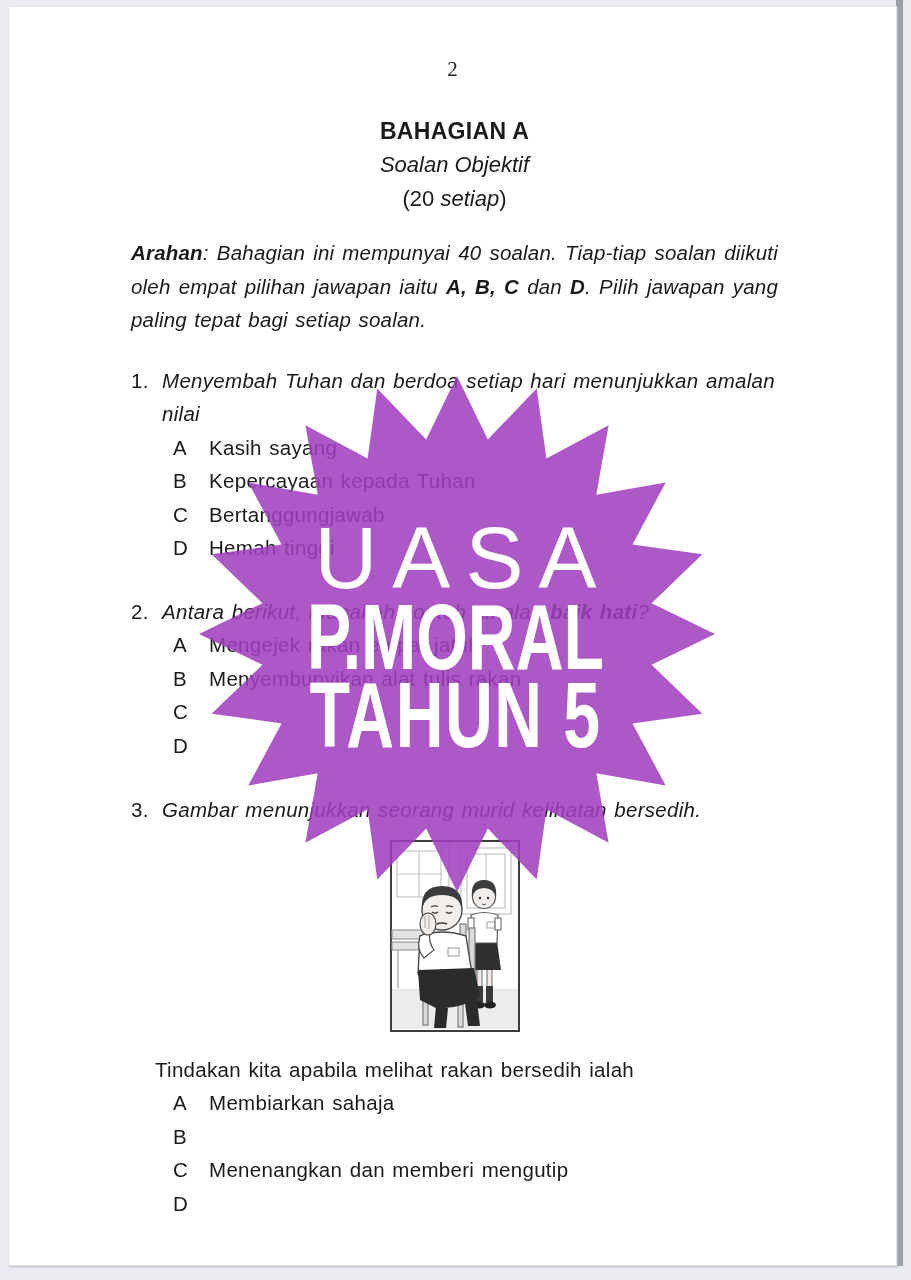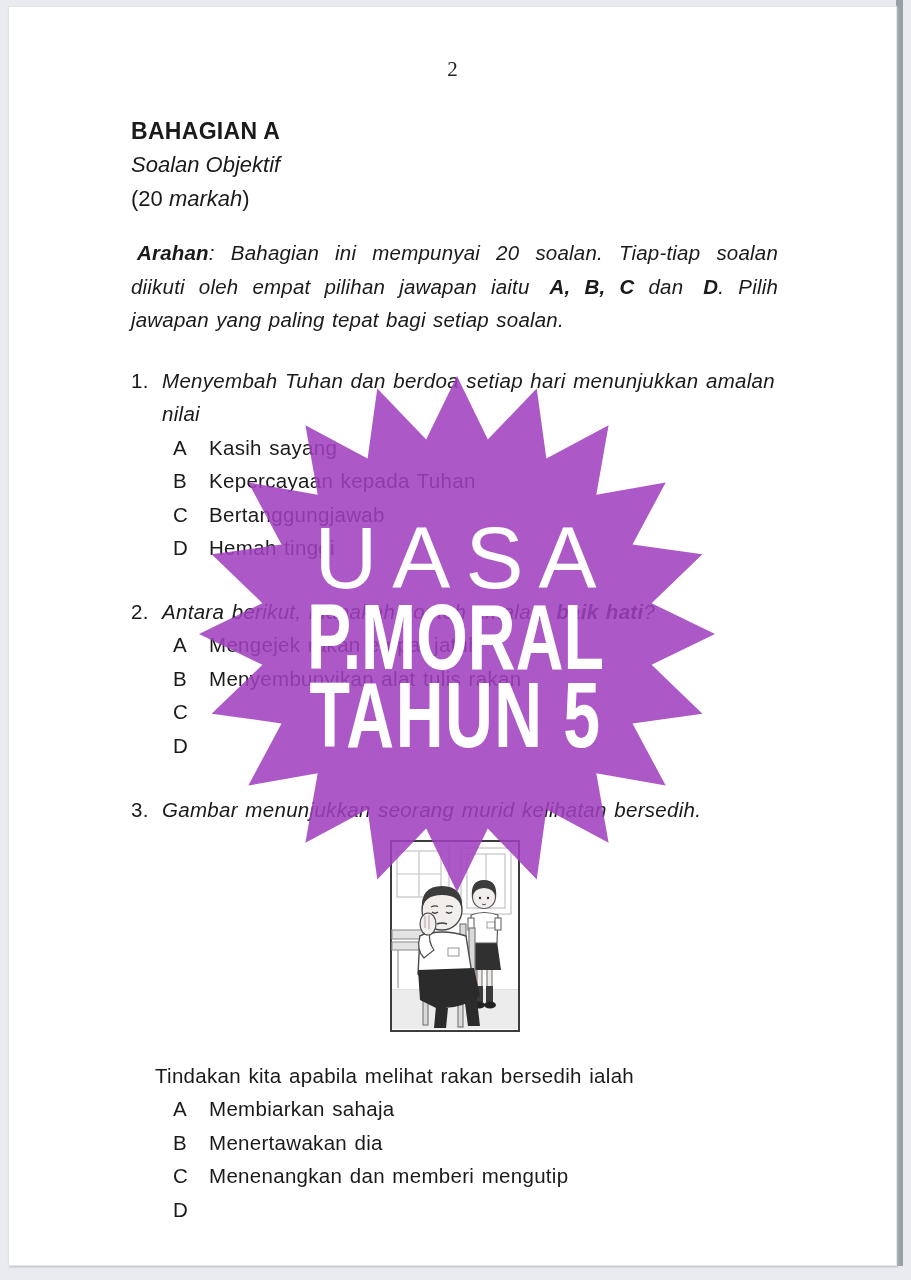--- a/index.html
+++ b/index.html
@@ -11,7 +11,7 @@
   .content{padding:0 118px 0 122px;color:#1a1a1a;}
   .page-number{padding-top:50px;text-align:center;font-family:"Liberation Serif",serif;
                font-size:21px;color:#222;}
-  .doc-header{margin-top:33px;text-align:left;}
+  .doc-header{margin-top:33px;text-align:center;}
   .h-title{font-size:23px;font-weight:bold;line-height:33px;letter-spacing:.3px;}
   .h-sub{font-size:22px;line-height:34px;font-style:italic;}
   .h-marks{font-size:22px;line-height:33px;}

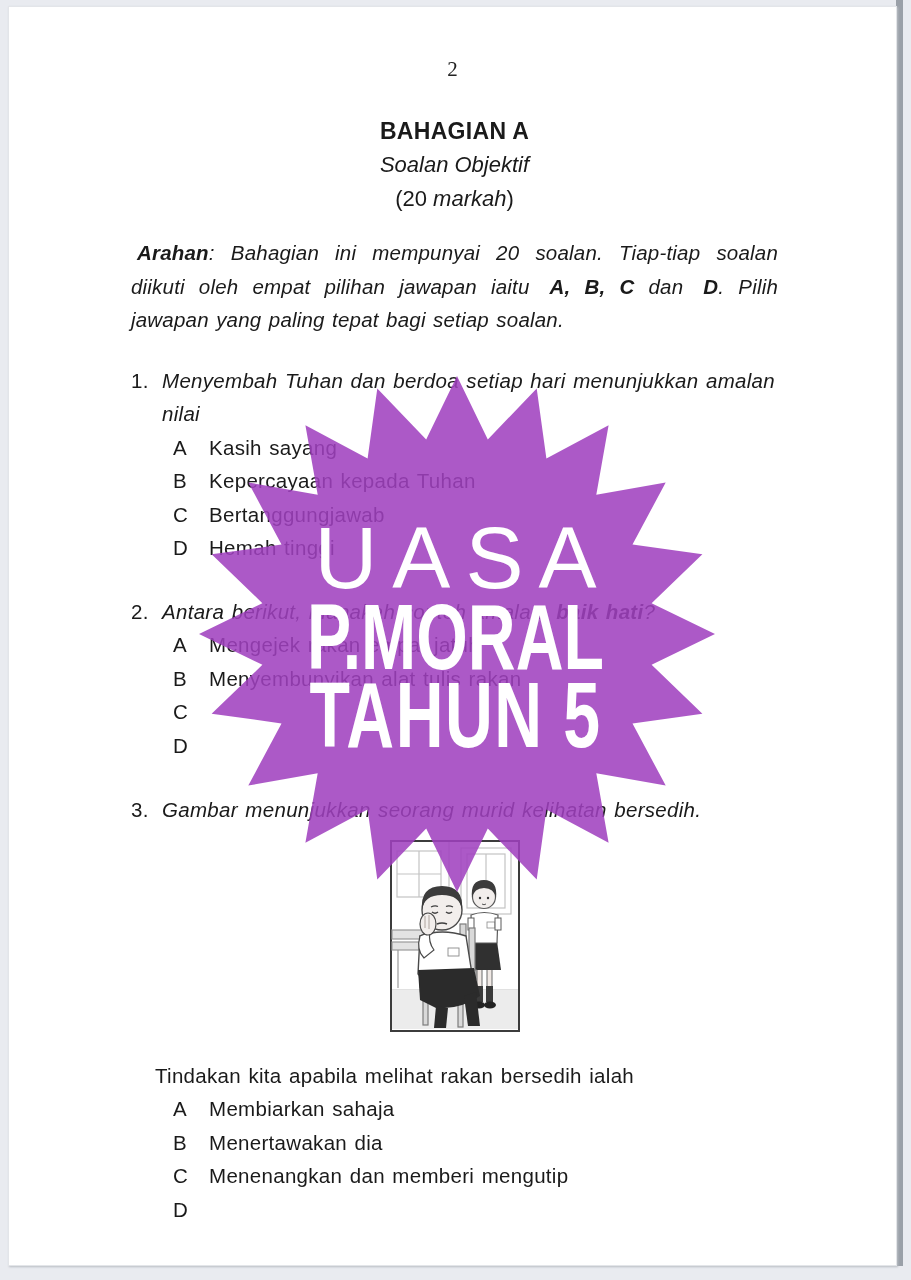--- a/index.html
+++ b/index.html
@@ -56,7 +56,7 @@
       <div class="doc-header">
         <div class="h-title">BAHAGIAN A</div>
         <div class="h-sub">Soalan Objektif</div>
-        <div class="h-marks"><span>(20 </span><span class="it">markah</span><span>)</span></div>
+        <div class="h-marks"><span>(20 </span><span class="it">setiap</span><span>)</span></div>
       </div>
 
       <p class="arahan"><span class="b">Arahan</span><span>: Bahagian ini mempunyai 20 soalan. Tiap-tiap soalan diikuti oleh empat pilihan jawapan iaitu </span><span class="b">A, B, C</span><span> dan </span><span class="b">D</span><span>. Pilih jawapan yang paling tepat bagi setiap soalan.</span></p>

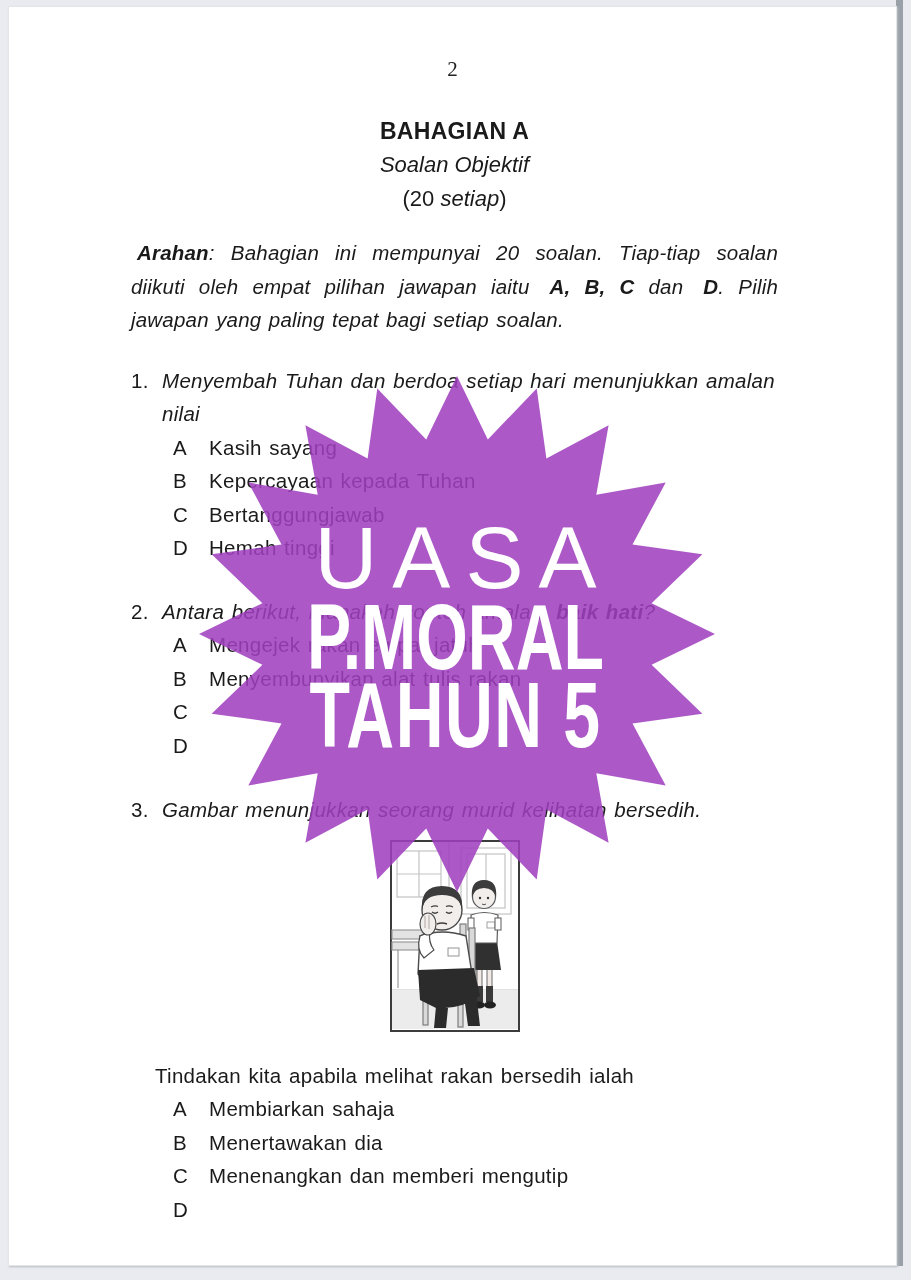--- a/index.html
+++ b/index.html
@@ -16,7 +16,7 @@
   .h-sub{font-size:22px;line-height:34px;font-style:italic;}
   .h-marks{font-size:22px;line-height:33px;}
   .it{font-style:italic;}
-  .b{font-weight:bold;margin-left:6px;}
+  .b{font-weight:bold;}
   .arahan{margin:21px 0 0;font-style:italic;font-size:20.5px;line-height:33.5px;
           text-align:justify;letter-spacing:.2px;word-spacing:1.5px;}
   .question{font-size:20.5px;line-height:33.5px;letter-spacing:.3px;word-spacing:1.5px;}

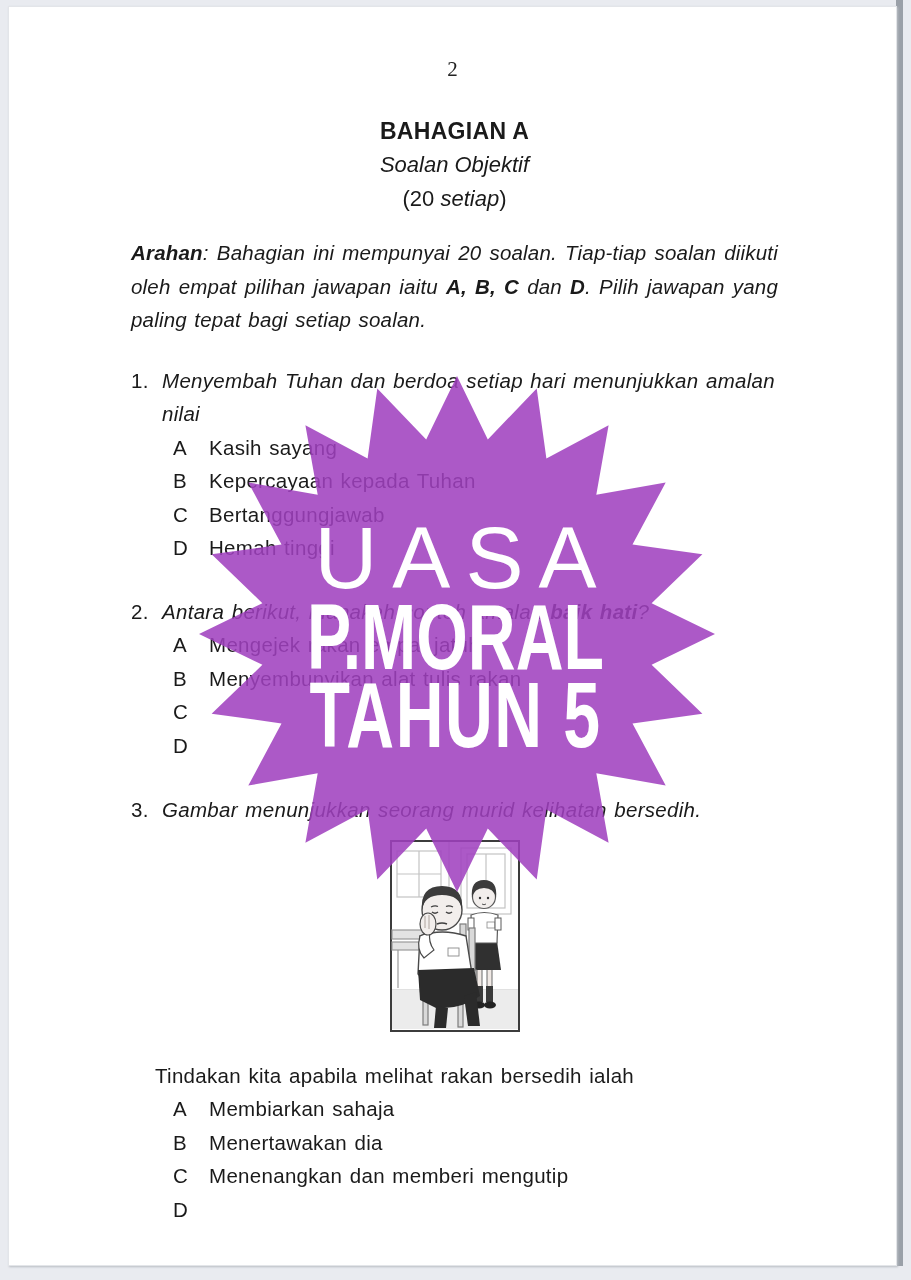--- a/index.html
+++ b/index.html
@@ -59,7 +59,7 @@
         <div class="h-marks"><span>(20 </span><span class="it">setiap</span><span>)</span></div>
       </div>
 
-      <p class="arahan"><span class="b">Arahan</span><span>: Bahagian ini mempunyai 20 soalan. Tiap-tiap soalan diikuti oleh empat pilihan jawapan iaitu </span><span class="b">A, B, C</span><span> dan </span><span class="b">D</span><span>. Pilih jawapan yang paling tepat bagi setiap soalan.</span></p>
+      <p class="arahan"><span class="b">Arahan</span><span>: Bahagian ini mempunyai 40 soalan. Tiap-tiap soalan diikuti oleh empat pilihan jawapan iaitu </span><span class="b">A, B, C</span><span> dan </span><span class="b">D</span><span>. Pilih jawapan yang paling tepat bagi setiap soalan.</span></p>
 
       <div class="question q1">
         <div class="q-row">

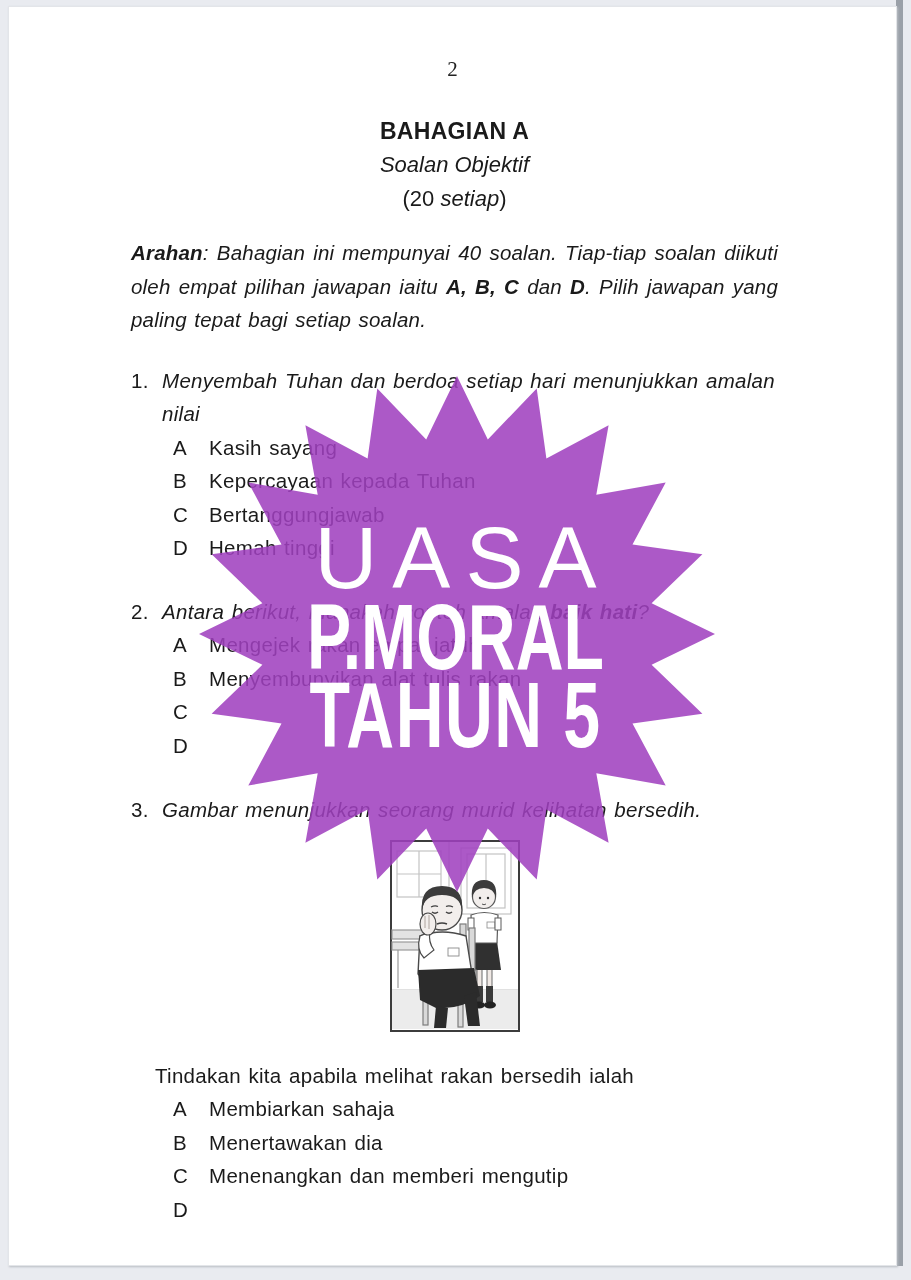--- a/index.html
+++ b/index.html
@@ -31,7 +31,7 @@
   .opt-letter{flex:none;width:36px;}
   .q3-figure{width:130px;margin:13px auto 0;}
   .q3-figure svg{display:block;}
-  .q3-stem{margin:27px 0 0 24px;}
+  .q3-stem{margin:21px 0 0 24px;}
   
   .watermark{position:absolute;left:0;top:0;width:911px;height:1144px;pointer-events:none;}
   .star-svg{position:absolute;left:0;top:0;}

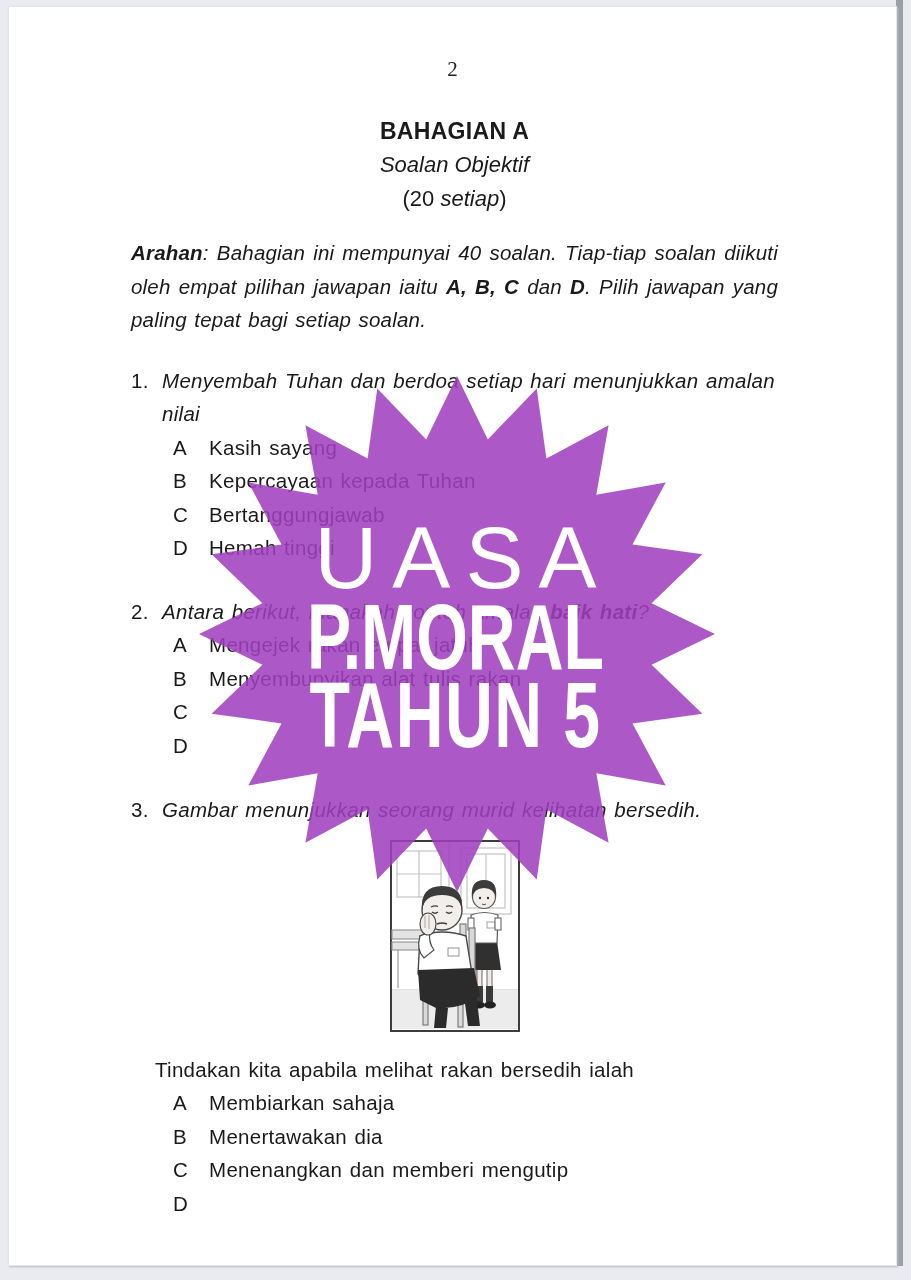--- a/index.html
+++ b/index.html
@@ -197,7 +197,6 @@
             </div>
           <div class="opt">
               <span class="opt-letter">B</span>
-              <span>Menertawakan dia</span>
             </div>
           <div class="opt">
               <span class="opt-letter">C</span>

